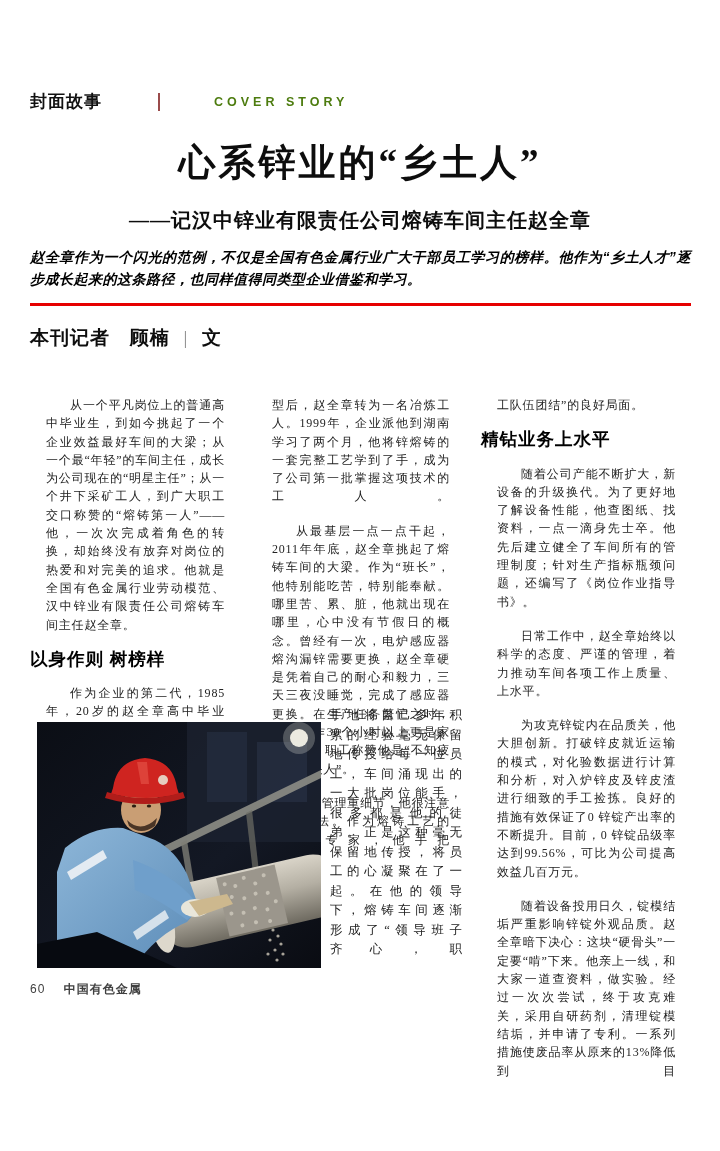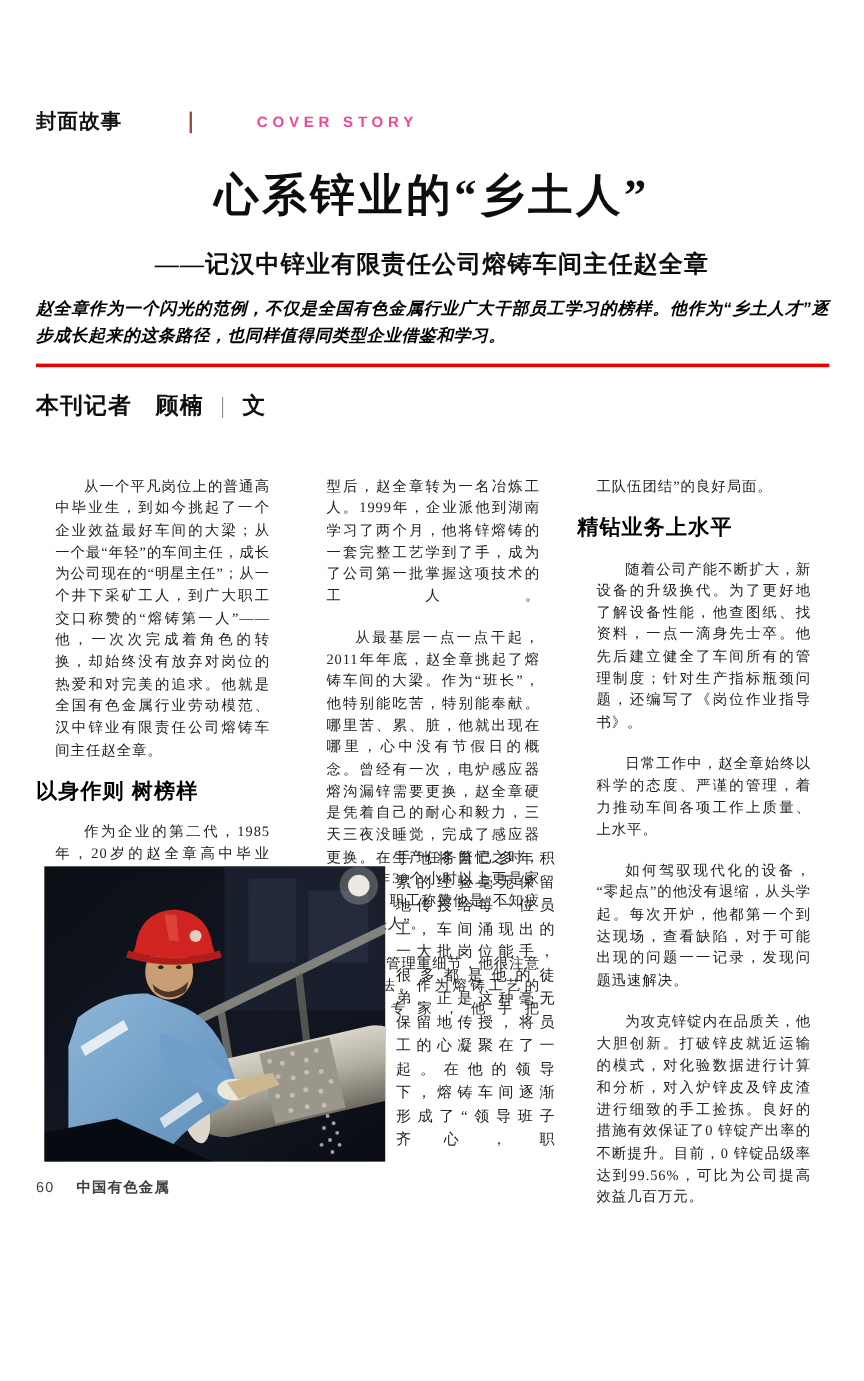--- a/index.html
+++ b/index.html
@@ -28,7 +28,7 @@
   }
   .hdr-en {
     font-family: "Liberation Sans", sans-serif;
-    font-size: 12.5px; color: #ec4899; letter-spacing: 4px;
+    font-size: 12.5px; color: #4d7c0f; letter-spacing: 4px;
     font-weight: bold;
   }
   

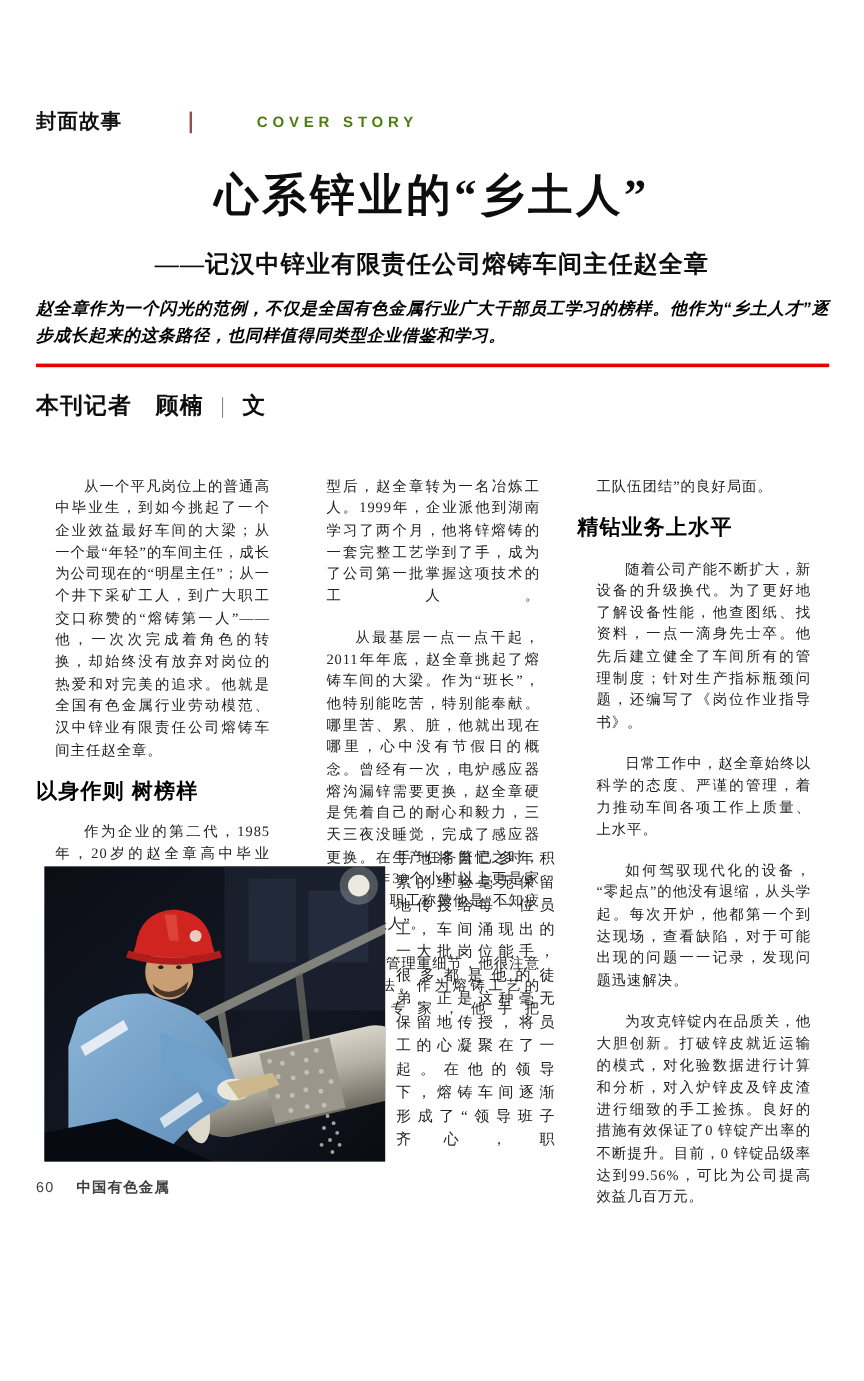--- a/index.html
+++ b/index.html
@@ -145,7 +145,6 @@
     <h3 class="sec-head">精钻业务上水平</h3>
     <p class="indent">随着公司产能不断扩大，新设备的升级换代。为了更好地了解设备性能，他查图纸、找资料，一点一滴身先士卒。他先后建立健全了车间所有的管理制度；针对生产指标瓶颈问题，还编写了《岗位作业指导书》。</p>
     <p class="indent">日常工作中，赵全章始终以科学的态度、严谨的管理，着力推动车间各项工作上质量、上水平。</p>
-    <p class="indent">如何驾驭现代化的设备，“零起点”的他没有退缩，从头学起。每次开炉，他都第一个到达现场，查看缺陷，对于可能出现的问题一一记录，发现问题迅速解决。</p>
     <p class="indent">为攻克锌锭内在品质关，他大胆创新。打破锌皮就近运输的模式，对化验数据进行计算和分析，对入炉锌皮及锌皮渣进行细致的手工捡拣。良好的措施有效保证了0 锌锭产出率的不断提升。目前，0 锌锭品级率达到99.56%，可比为公司提高效益几百万元。</p>
   </div>
 

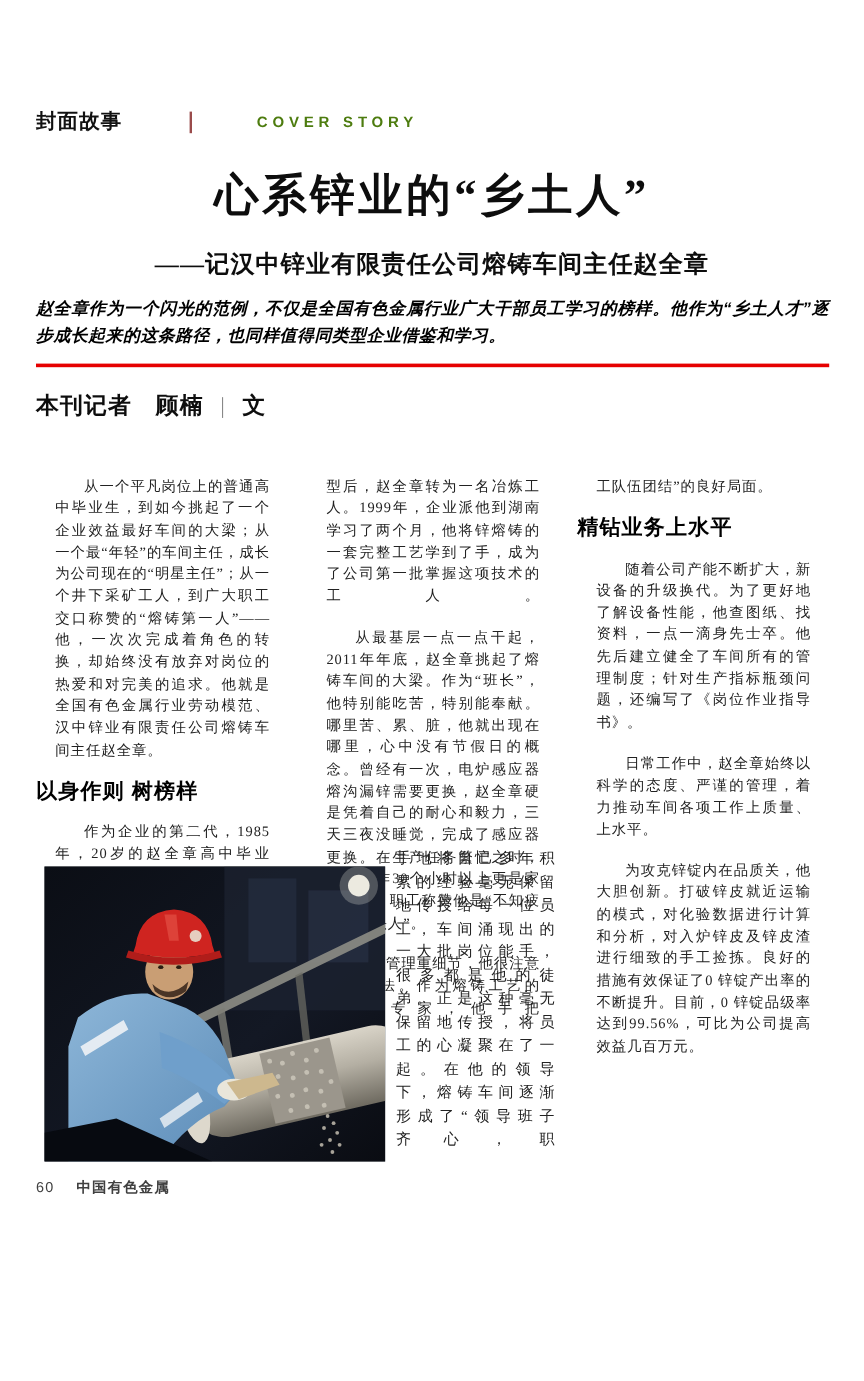--- a/index.html
+++ b/index.html
@@ -146,6 +146,7 @@
     <p class="indent">随着公司产能不断扩大，新设备的升级换代。为了更好地了解设备性能，他查图纸、找资料，一点一滴身先士卒。他先后建立健全了车间所有的管理制度；针对生产指标瓶颈问题，还编写了《岗位作业指导书》。</p>
     <p class="indent">日常工作中，赵全章始终以科学的态度、严谨的管理，着力推动车间各项工作上质量、上水平。</p>
     <p class="indent">为攻克锌锭内在品质关，他大胆创新。打破锌皮就近运输的模式，对化验数据进行计算和分析，对入炉锌皮及锌皮渣进行细致的手工捡拣。良好的措施有效保证了0 锌锭产出率的不断提升。目前，0 锌锭品级率达到99.56%，可比为公司提高效益几百万元。</p>
+    <p class="indent cont">随着设备投用日久，锭模结垢严重影响锌锭外观品质。赵全章暗下决心：这块“硬骨头”一定要“啃”下来。他亲上一线，和大家一道查资料，做实验。经过一次次尝试，终于攻克难关，采用自研药剂，清理锭模结垢，并申请了专利。一系列措施使废品率从原来的13%降低到目</p>
   </div>
 
   <div class="photo">

